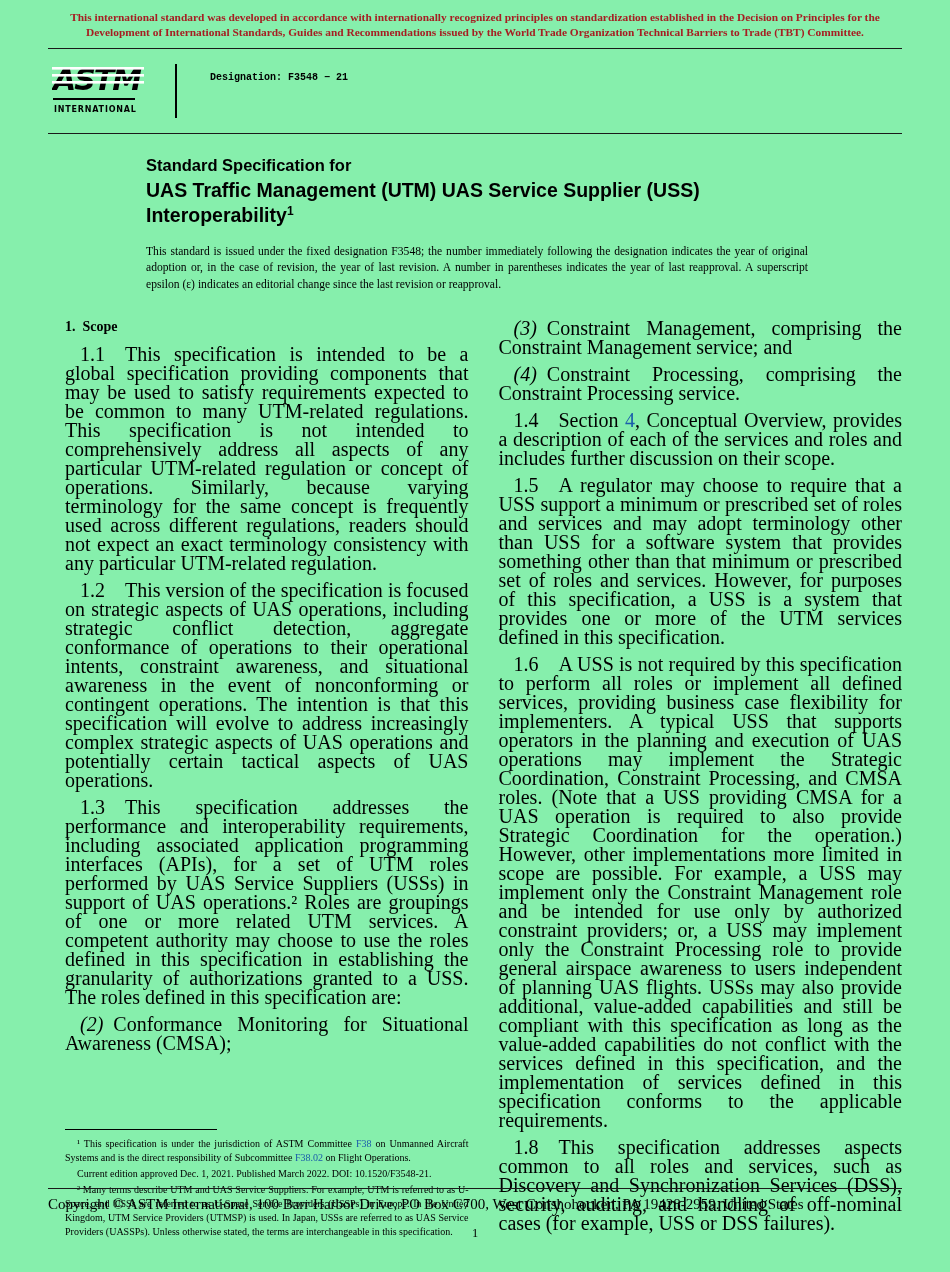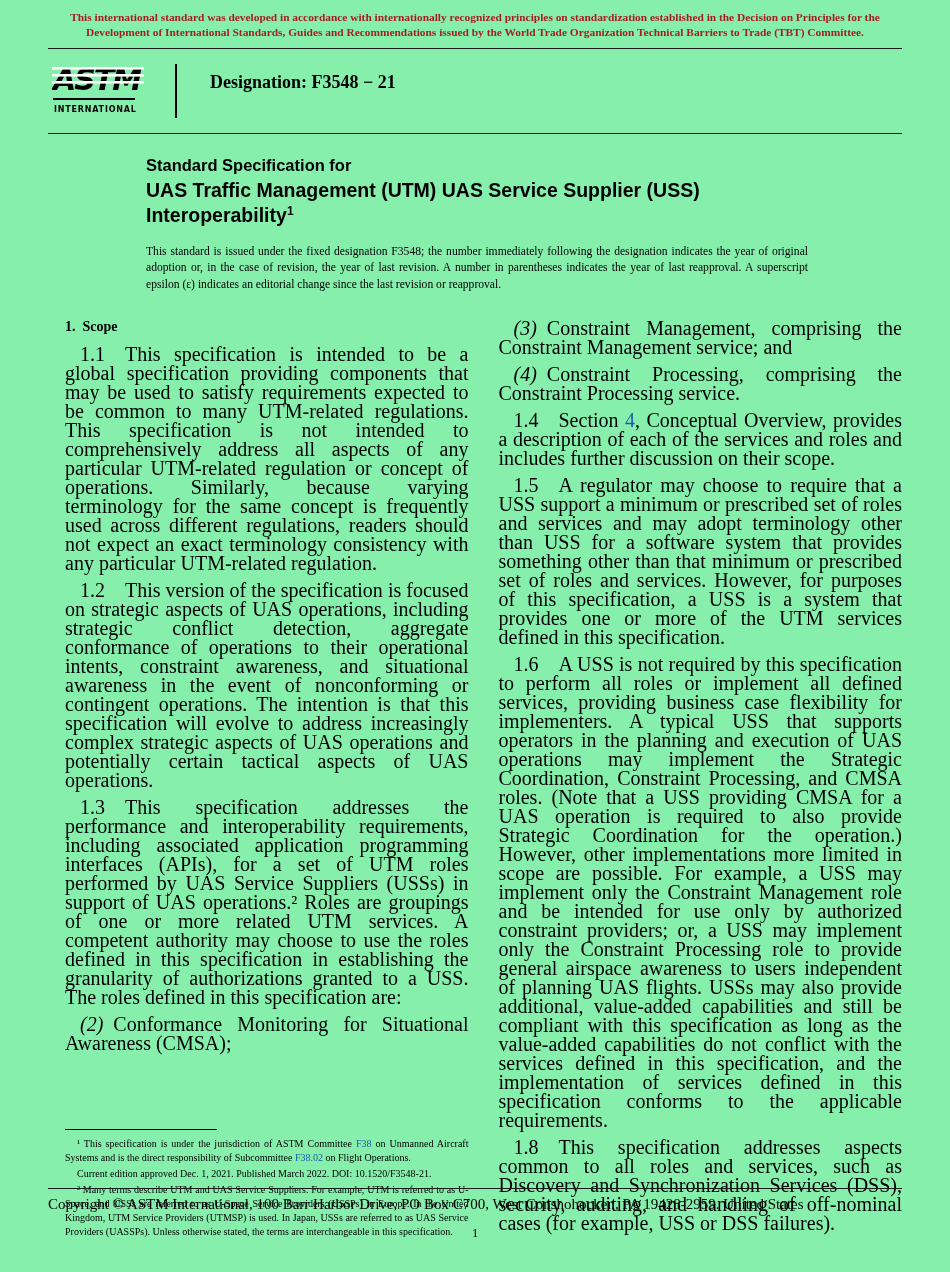--- a/index.html
+++ b/index.html
@@ -27,8 +27,8 @@
   .logo-box { width:92px; flex:0 0 auto; }
   .v-div { width:2px; height:54px; background:#000; margin:0 14px 0 12px; flex:0 0 auto; }
   .designation {
-    font-family:Liberation Serif, serif;
-    font-weight:bold; font-size:18px;
+    font-family:Liberation Mono, monospace;
+    font-weight:bold; font-size:10px;
     align-self:flex-start; margin-top:14px;
   }
   .title-block { margin:22px 0 0 98px; font-family:"Liberation Sans", sans-serif; font-weight:bold; }

